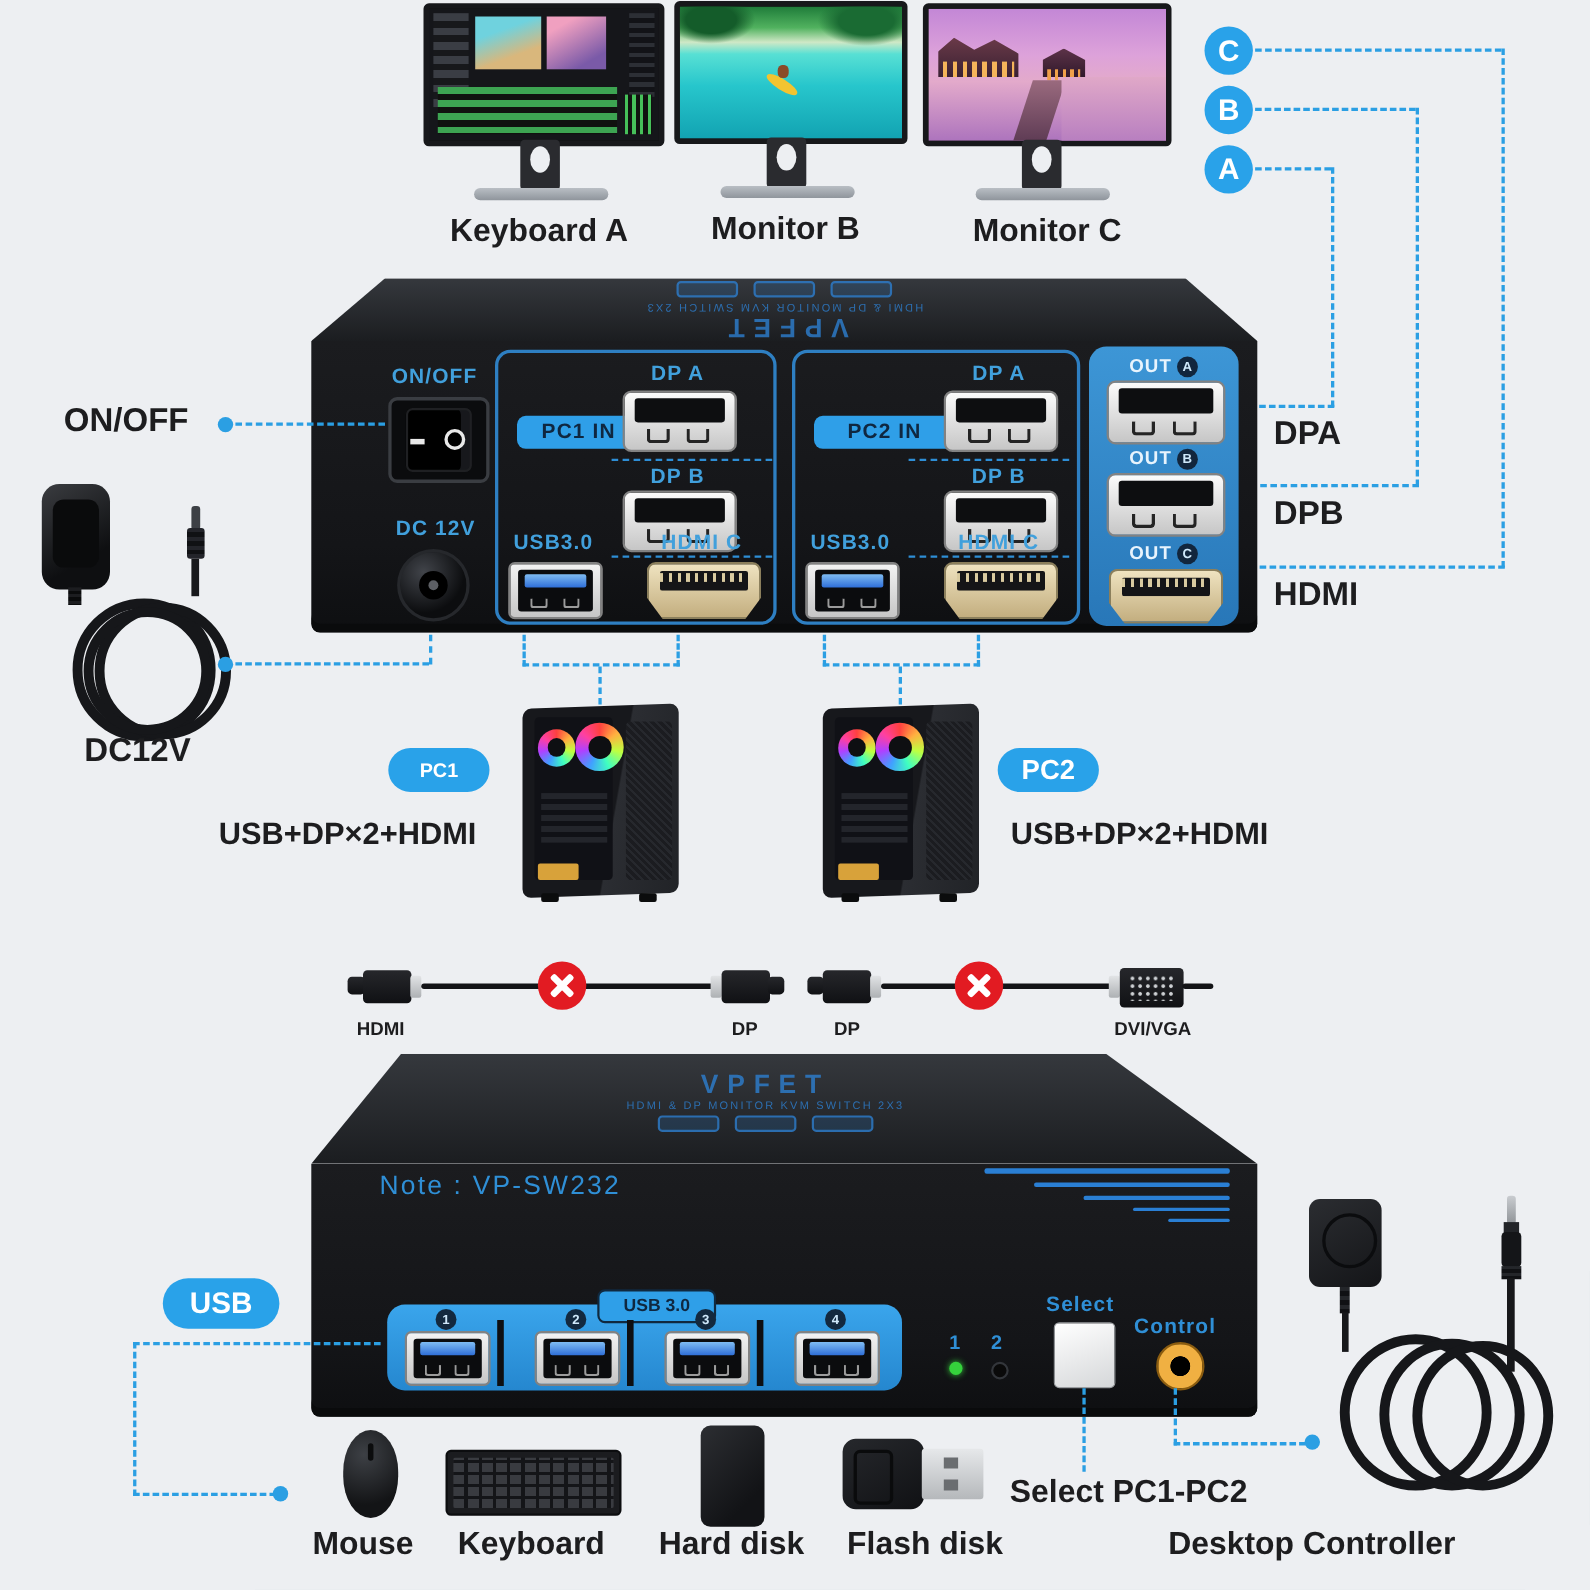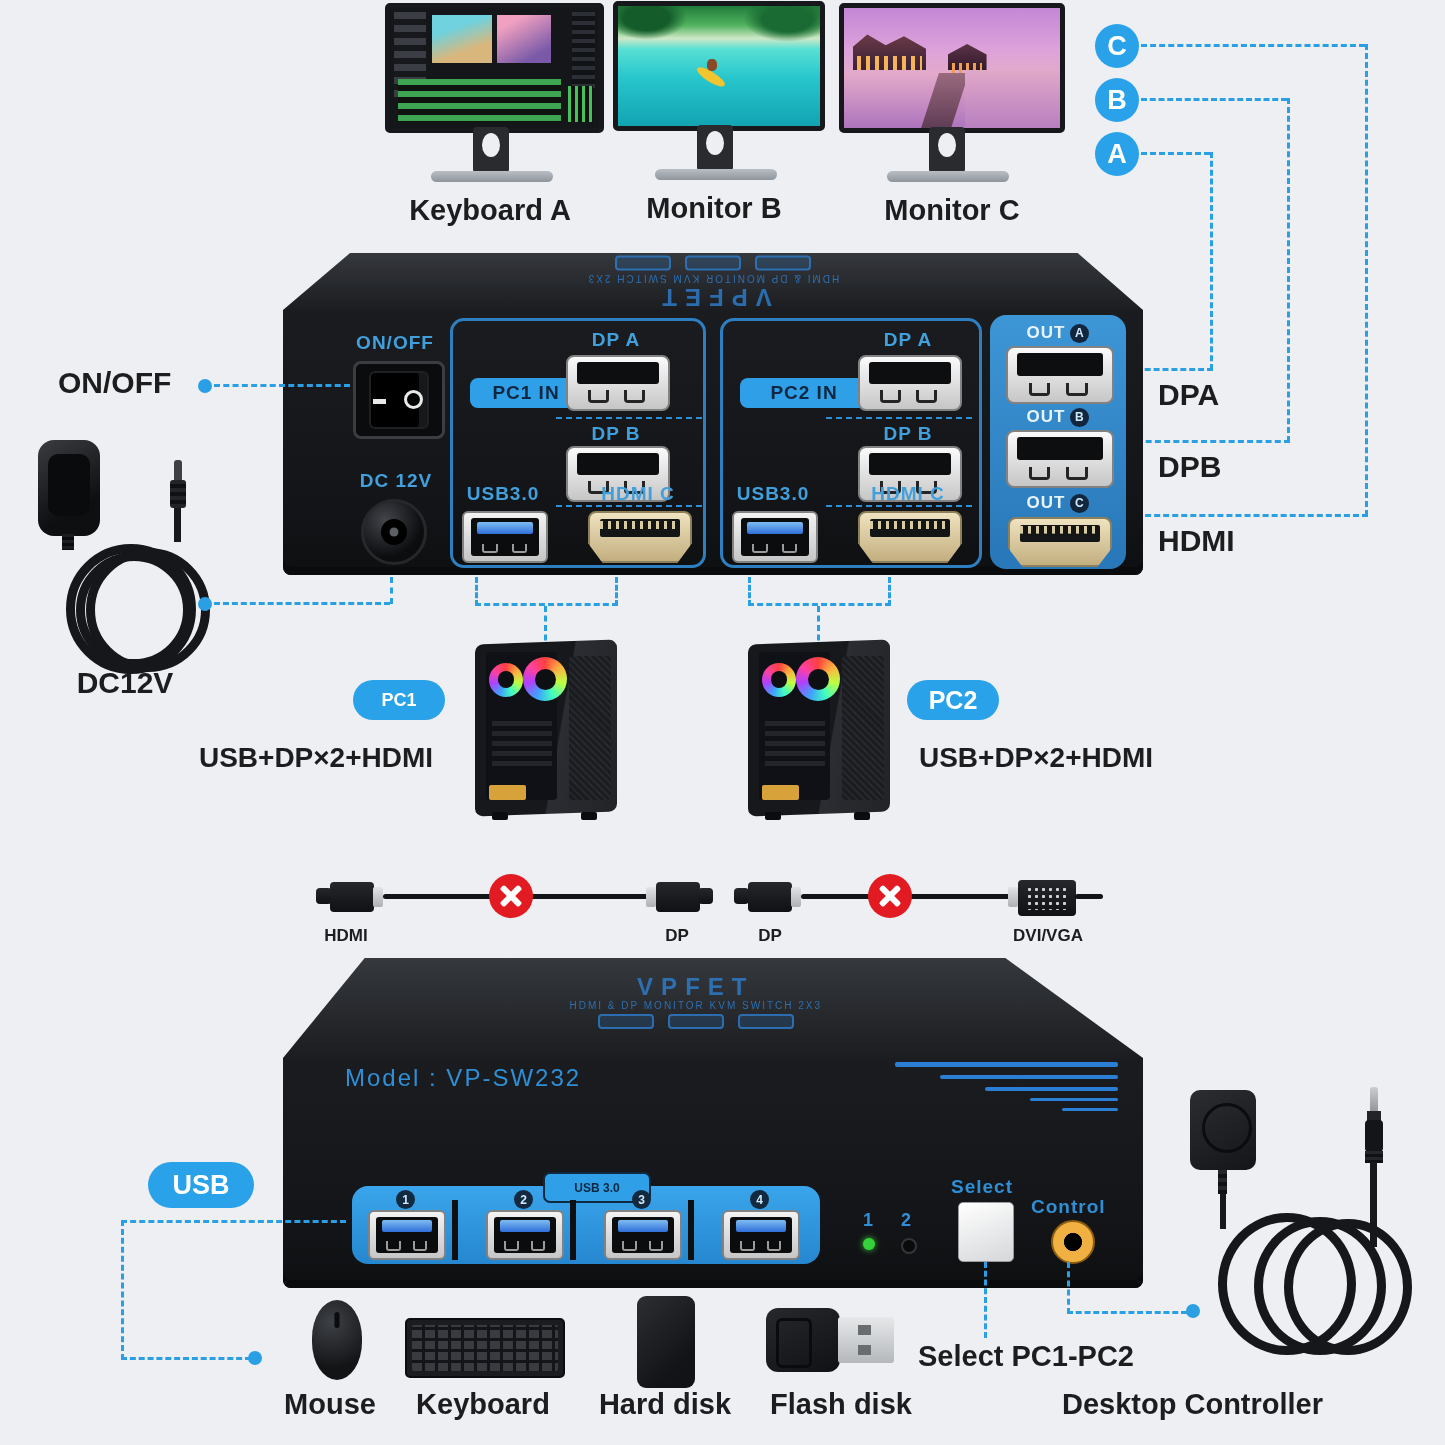--- a/index.html
+++ b/index.html
@@ -367,7 +367,7 @@
     </div>
     <div class="abs face" style="left:0;top:100px;width:860px;height:230px;"></div>
 
-    <div class="abs" style="left:62px;top:106px;color:#2f8fd6;font-size:24px;letter-spacing:2px;">Model : VP-SW232</div>
+    <div class="abs" style="left:62px;top:106px;color:#2f8fd6;font-size:24px;letter-spacing:2px;">Note : VP-SW232</div>
     <div class="abs speedline" style="left:612px;top:104px;width:223px;height:5px;"></div>
     <div class="abs speedline" style="left:657px;top:117px;width:178px;height:4px;"></div>
     <div class="abs speedline" style="left:702px;top:129px;width:133px;height:4px;"></div>

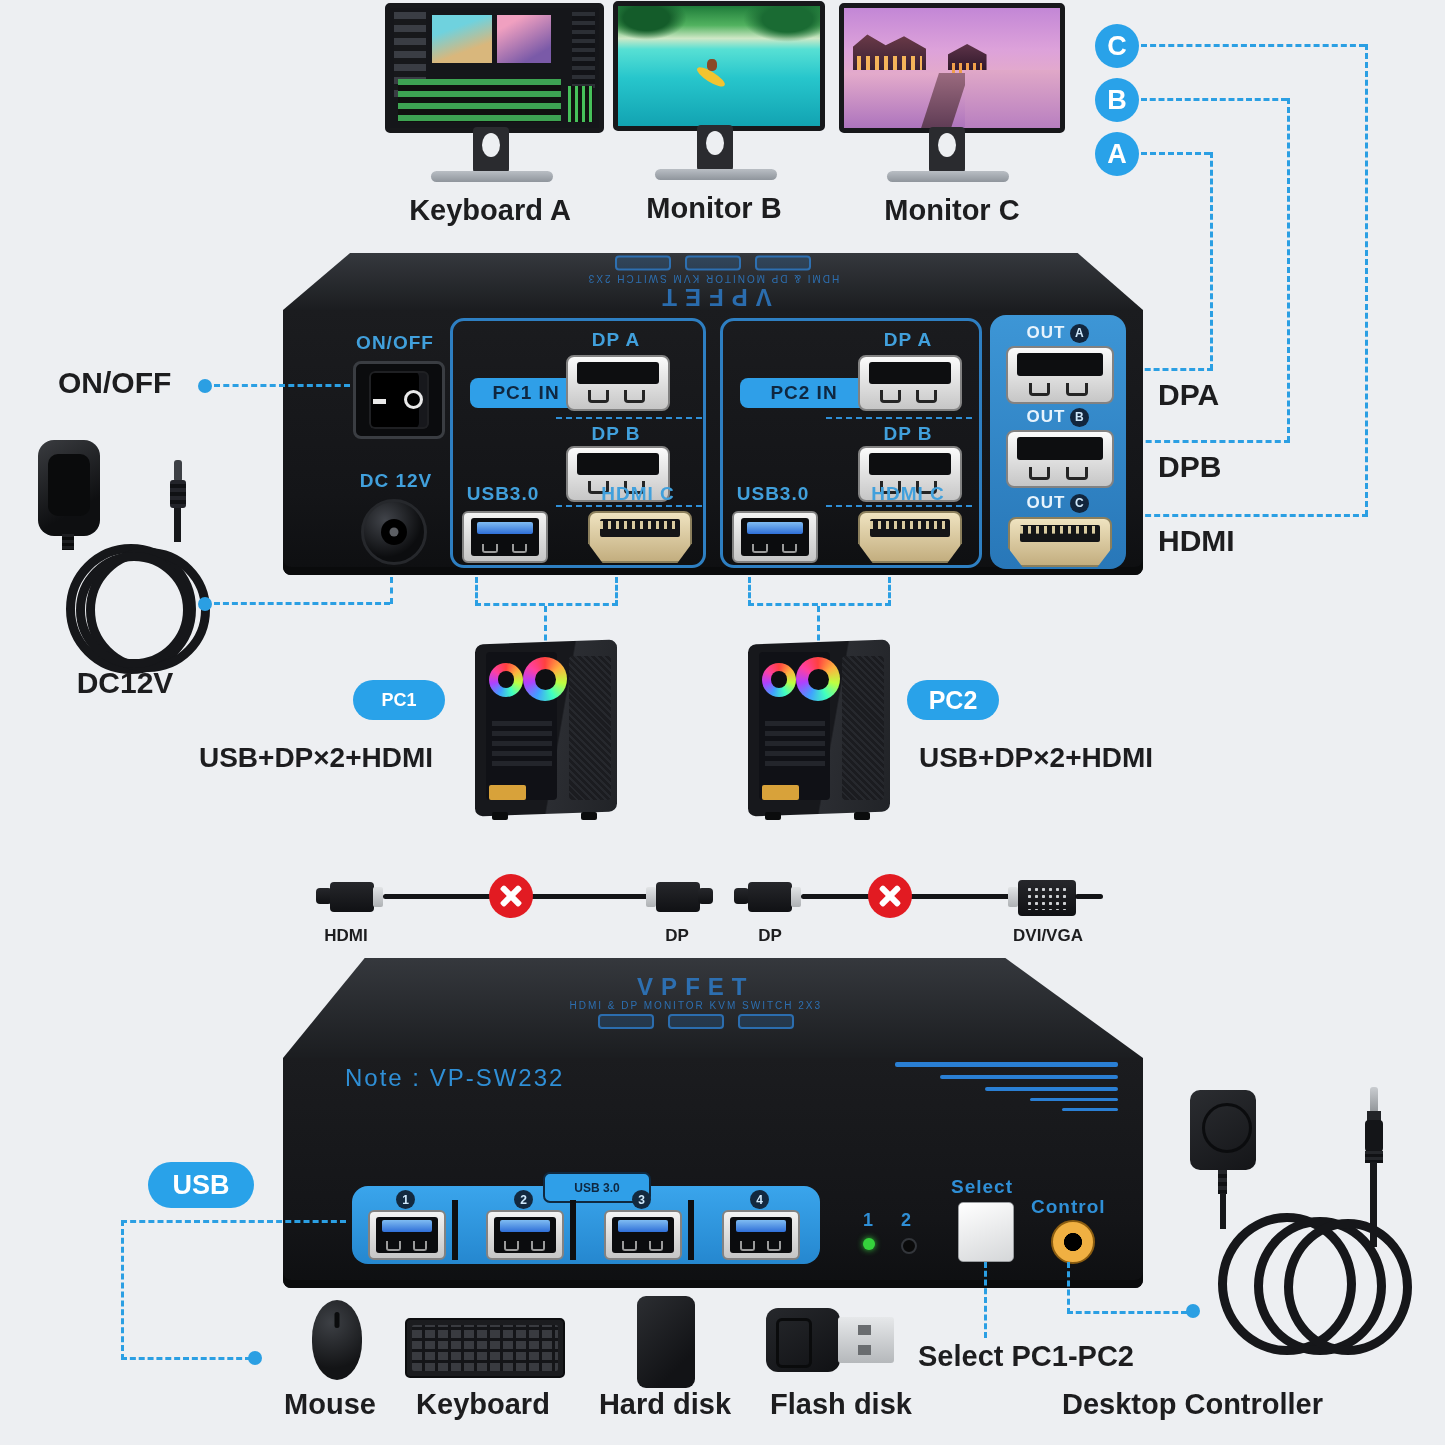--- a/index.html
+++ b/index.html
@@ -375,7 +375,7 @@
     <div class="abs speedline" style="left:779px;top:150px;width:56px;height:3px;"></div>
 
     <div class="abs" style="left:69px;top:228px;width:468px;height:78px;background:linear-gradient(#3aa5ec,#2587cf);border-radius:16px;"></div>
-    <div class="abs ctr" style="left:260px;top:214px;width:104px;height:27px;background:#2f9fe8;border:2px solid #10293f;border-radius:7px;color:#0f2740;font-weight:800;font-size:12px;">USB 3.0</div>
+    <div class="abs ctr" style="left:260px;top:214px;width:104px;height:27px;background:#2f9fe8;border:2px solid #10293f;border-radius:7px;color:#0f2740;font-weight:800;font-size:16px;">USB 3.0</div>
     <div class="abs ctr numchip" style="left:113px;top:232px;">1</div>
     <div class="abs ctr numchip" style="left:231px;top:232px;">2</div>
     <div class="abs ctr numchip" style="left:349px;top:232px;">3</div>

